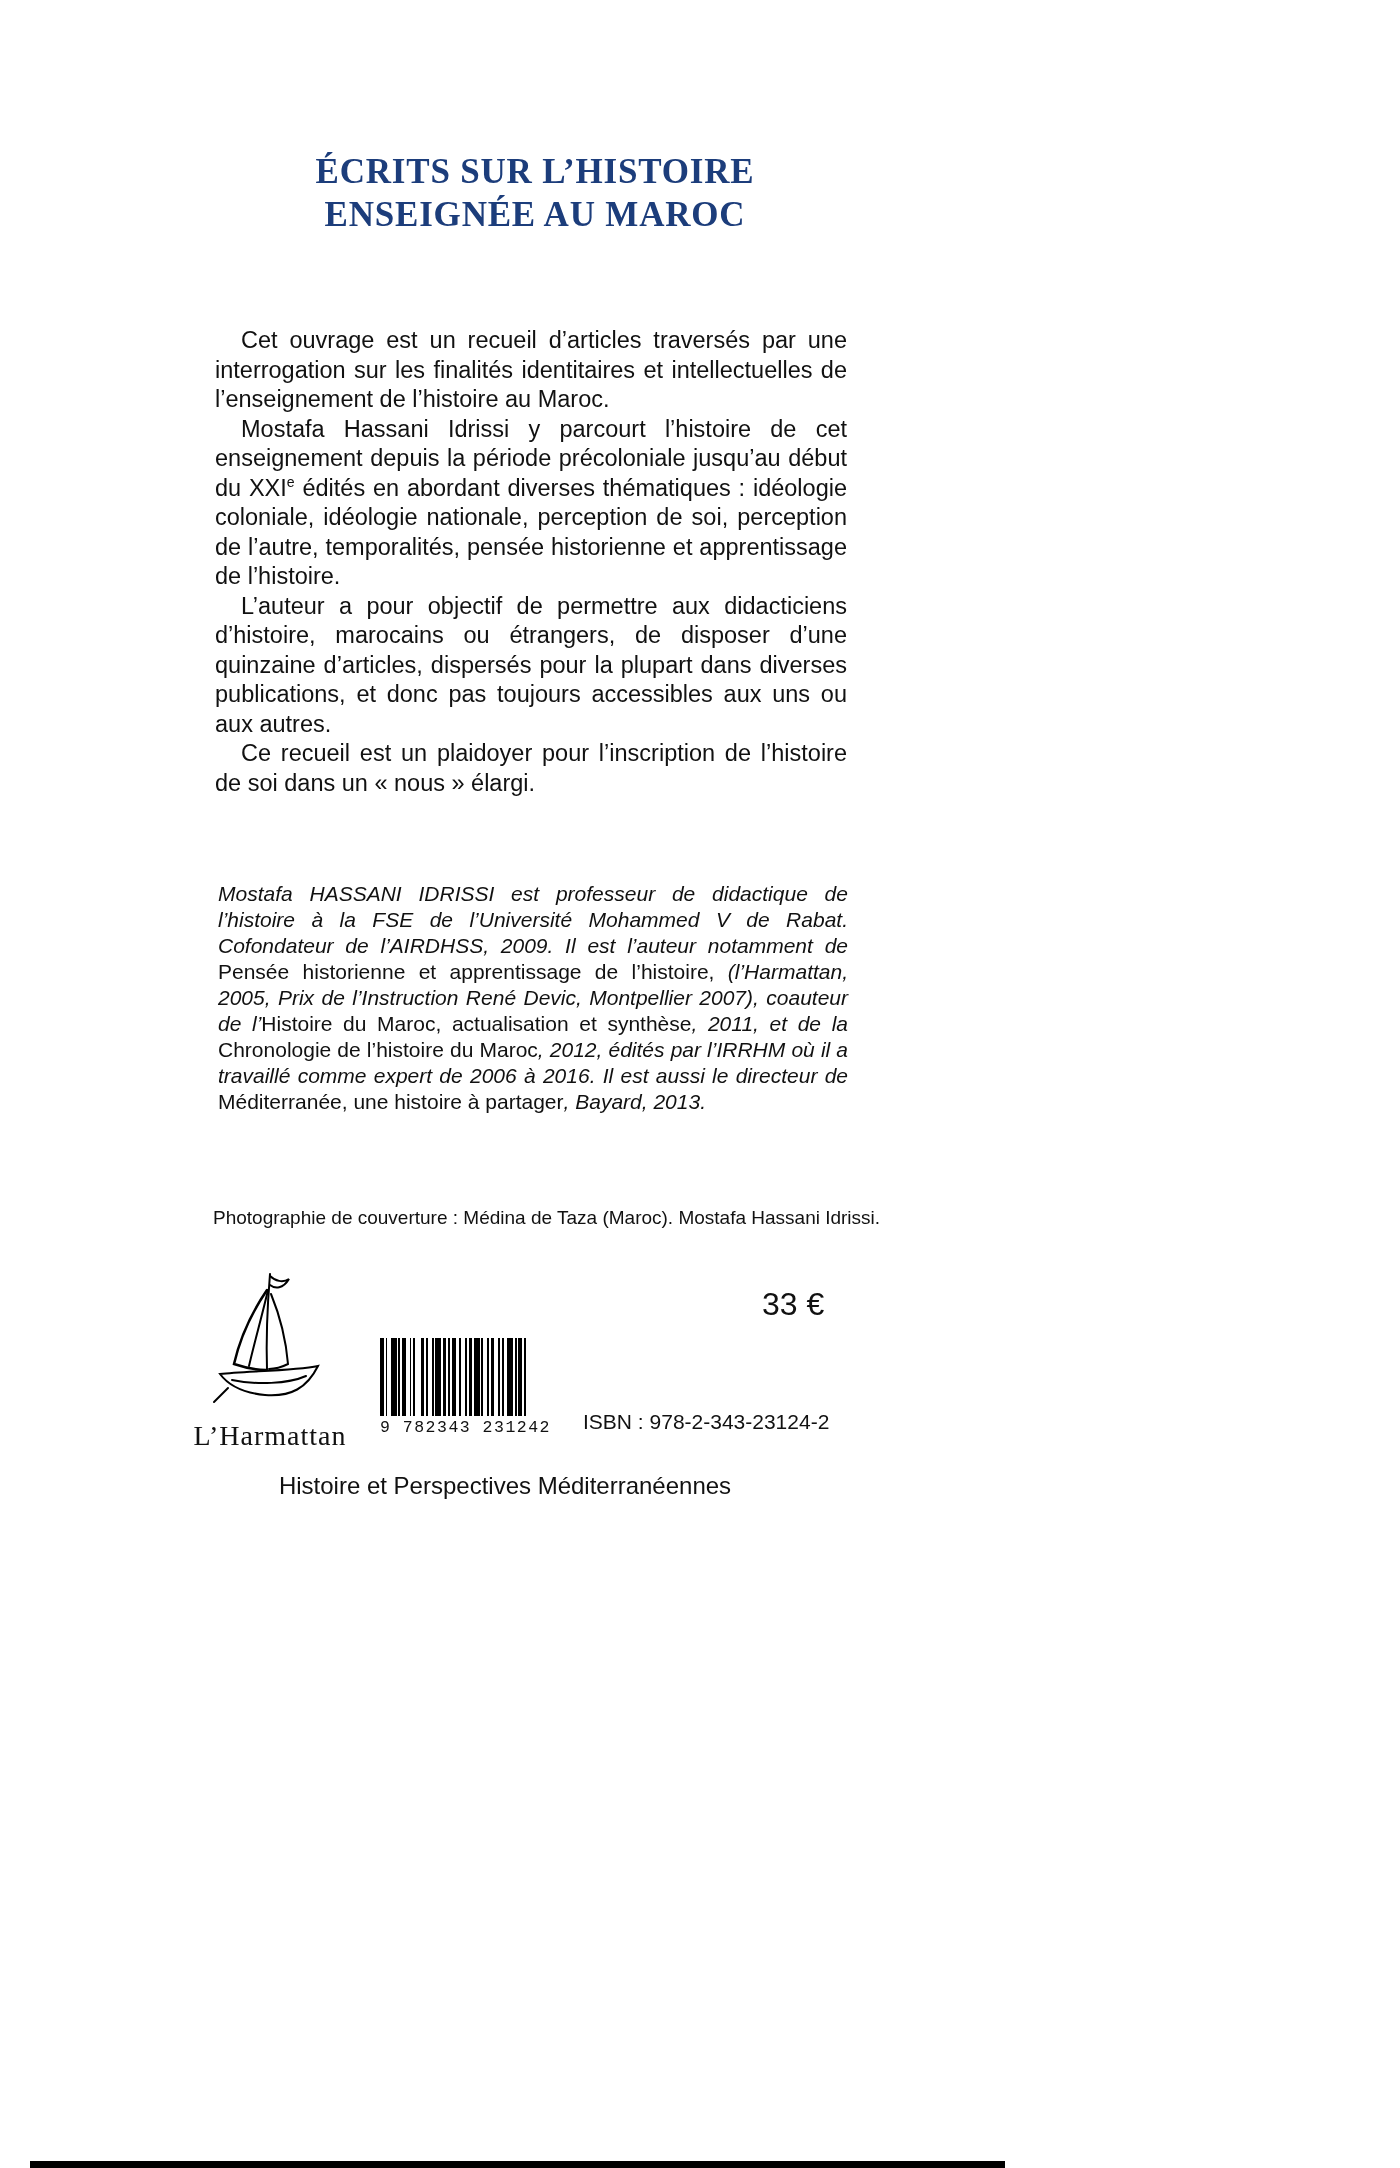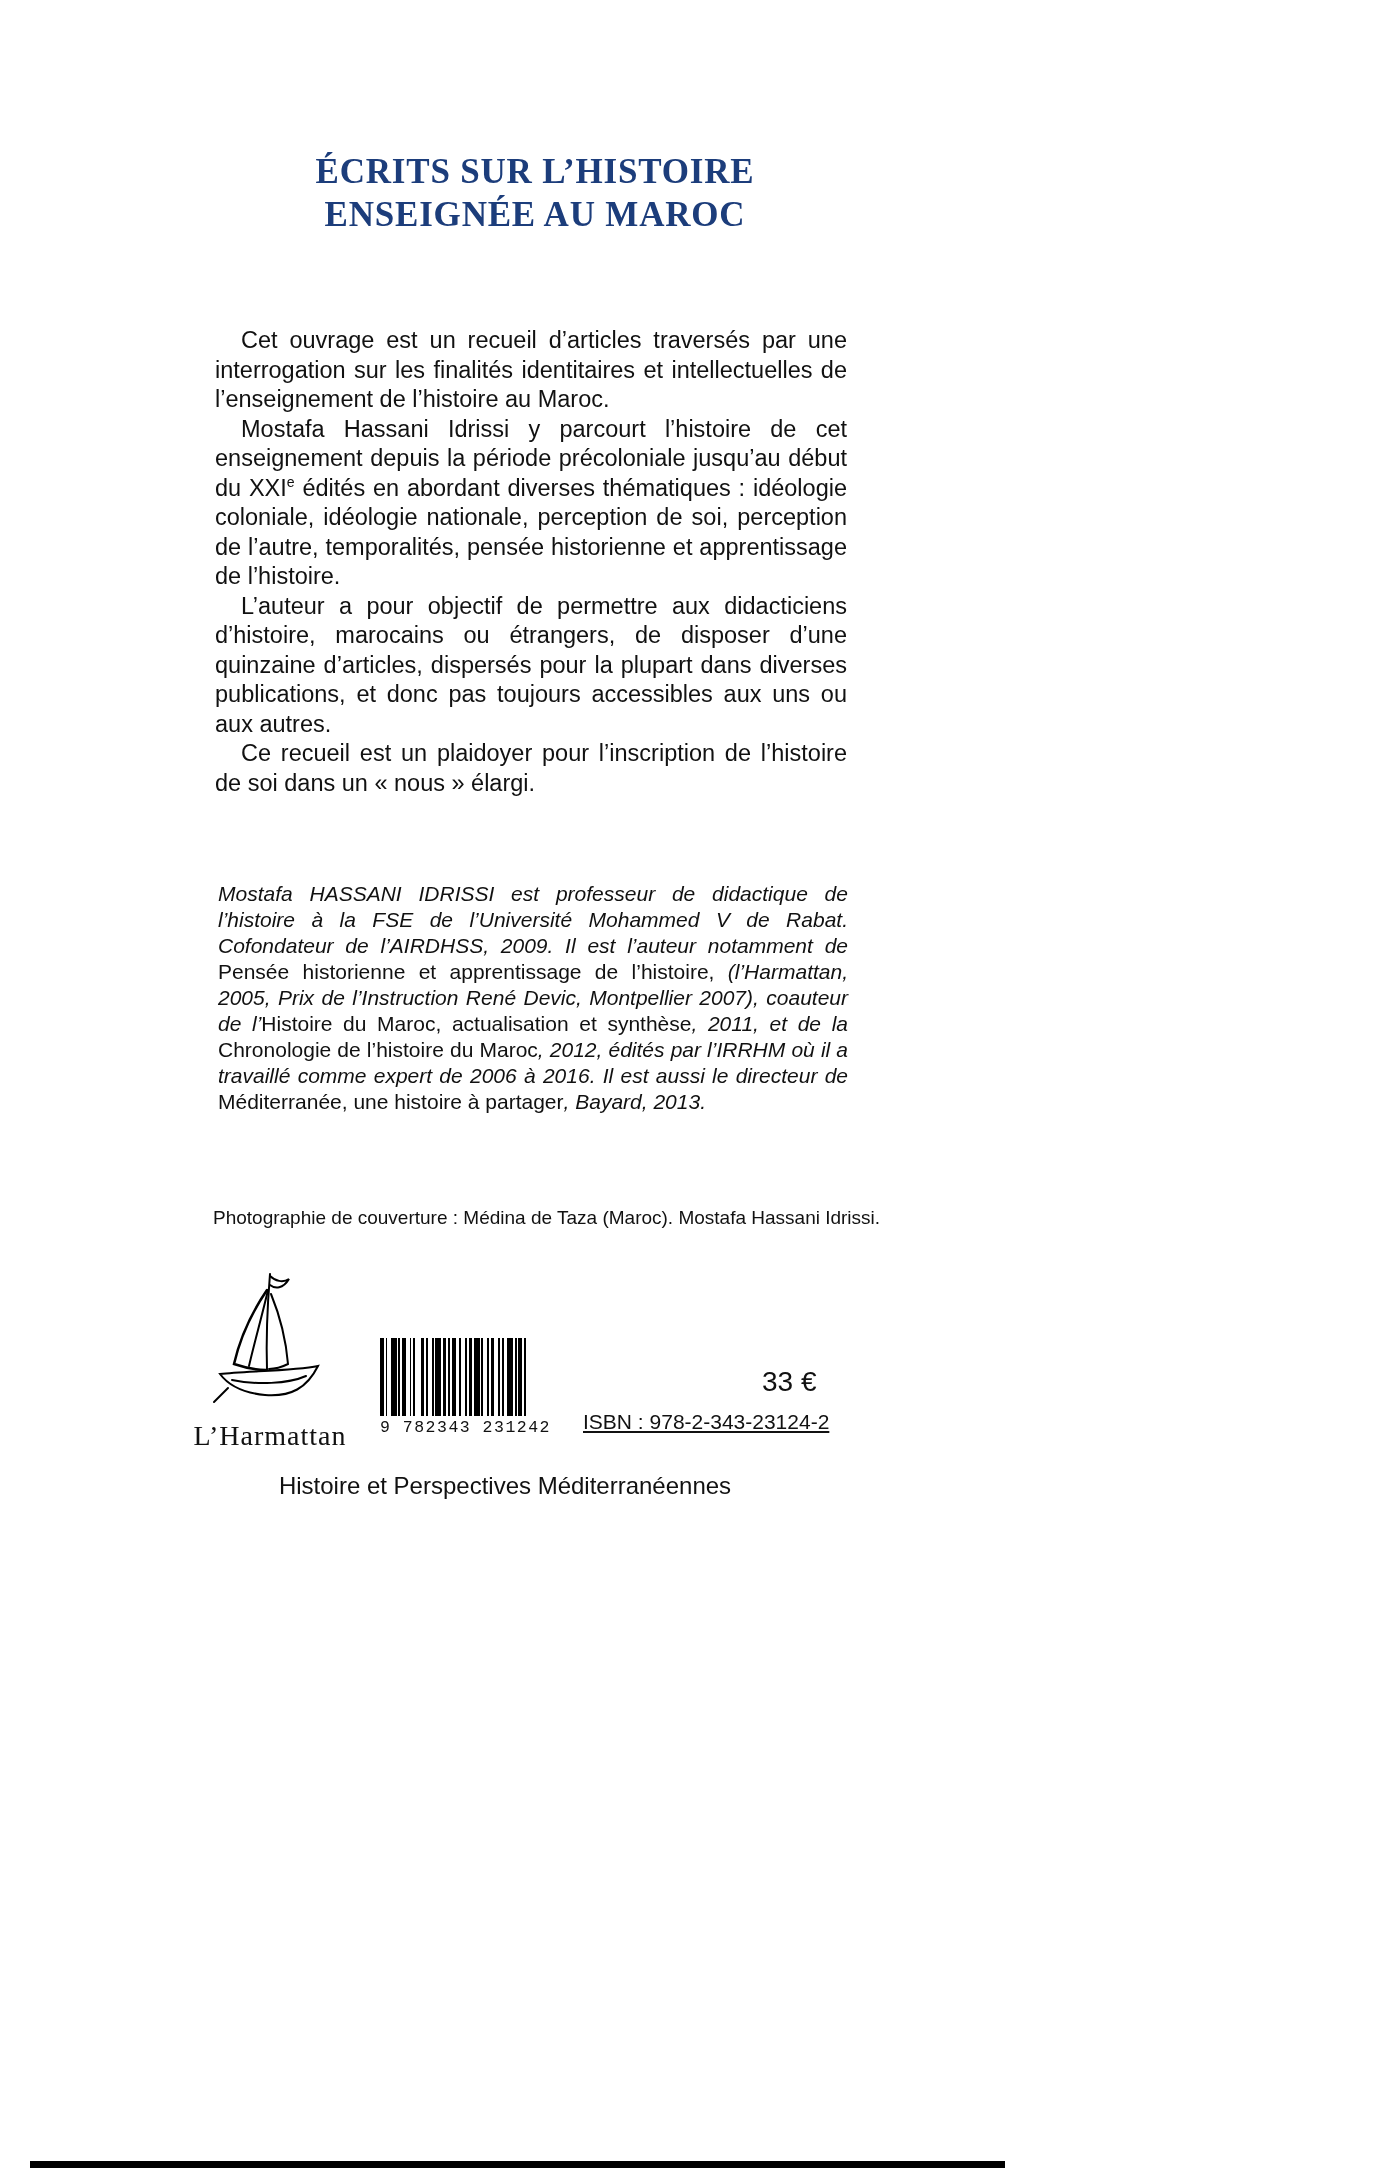--- a/index.html
+++ b/index.html
@@ -61,8 +61,8 @@
     white-space:nowrap;
   }
   .price {
-    position:absolute; top:1366px; left:762px;
-    font-size:28px;
+    position:absolute; top:1286px; left:762px;
+    font-size:32px;
     text-align:right;
   }
   .isbn {

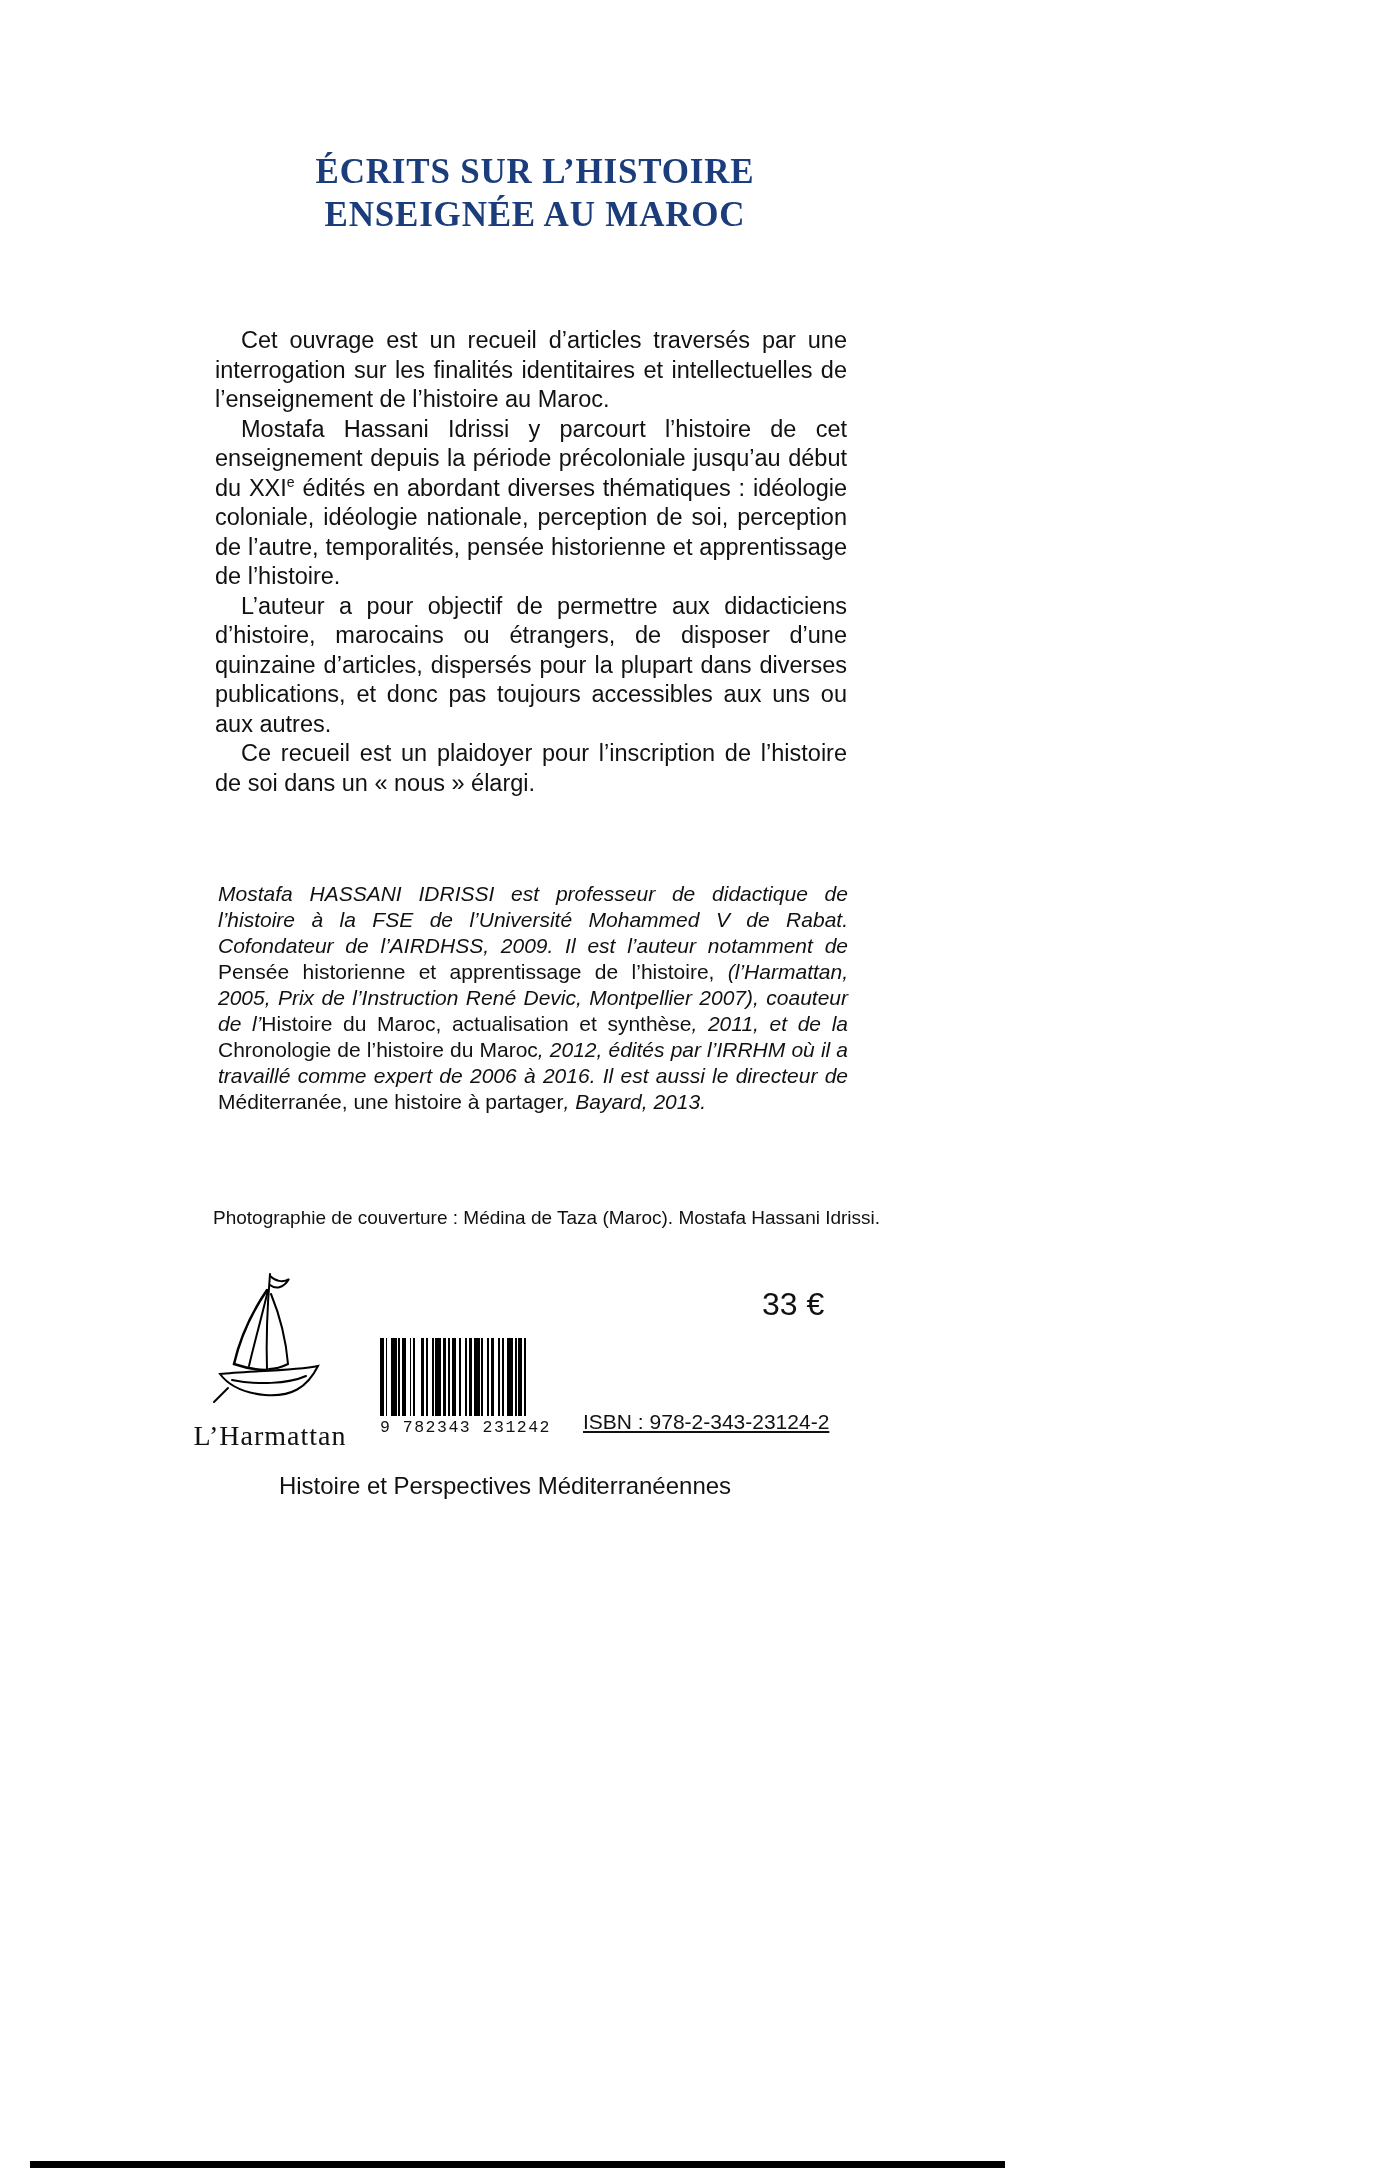--- a/index.html
+++ b/index.html
@@ -68,7 +68,6 @@
   .isbn {
     position:absolute; top:1410px; left:583px;
     font-size:21px;
-    text-decoration:underline;
   }
   .collection {
     position:absolute; top:1472px; left:0; width:1010px;

